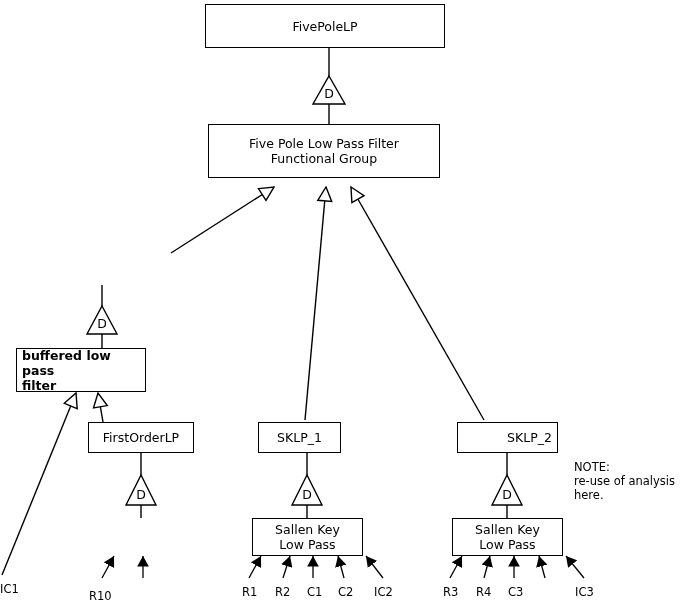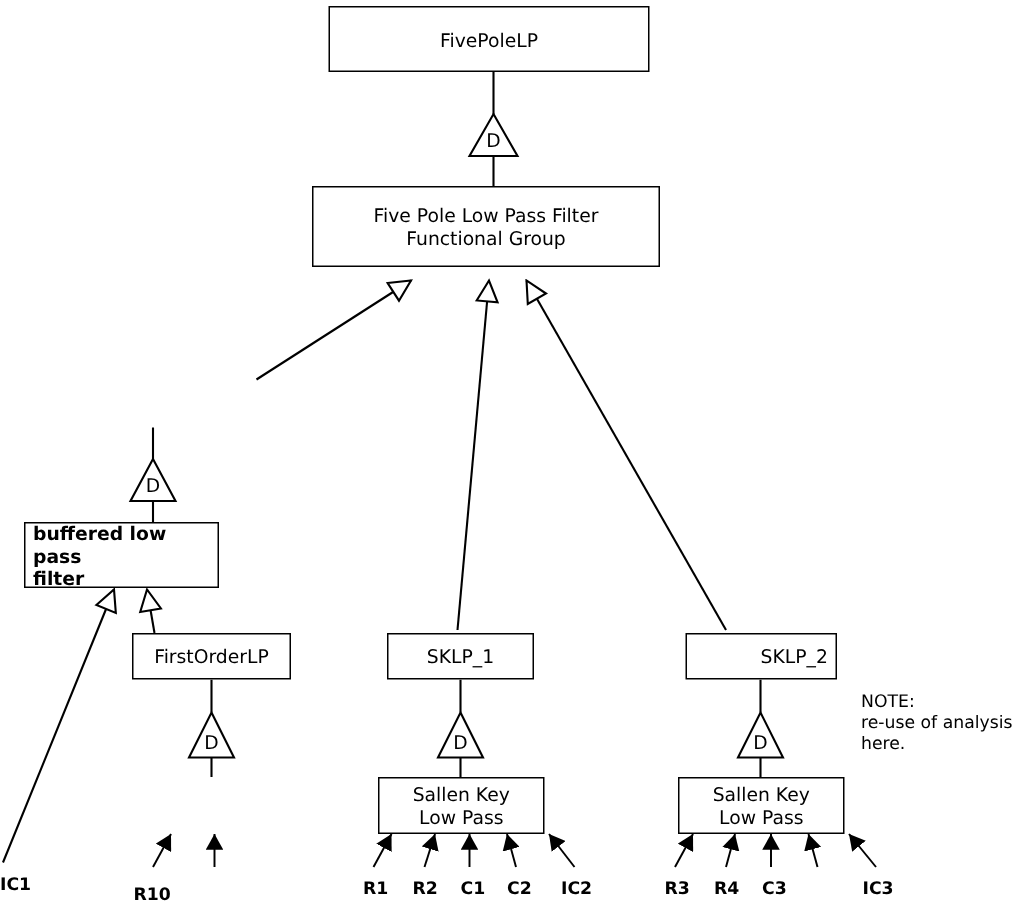--- a/index.html
+++ b/index.html
@@ -132,7 +132,7 @@
       <text x="507" y="499" text-anchor="middle" font-family="&quot;DejaVu Sans&quot;, &quot;Liberation Sans&quot;, sans-serif" font-size="12.5" fill="#000000">D</text>
     </svg>
 
-  <div class="node" style="left:219px; top:4px; width:214px; height:44px;">FivePoleLP</div>
+  <div class="node" style="left:205px; top:4px; width:240px; height:44px;">FivePoleLP</div>
 
   <div class="node" style="left:208px; top:124px; width:232px; height:54px;">Five Pole Low Pass Filter
 Functional Group</div>

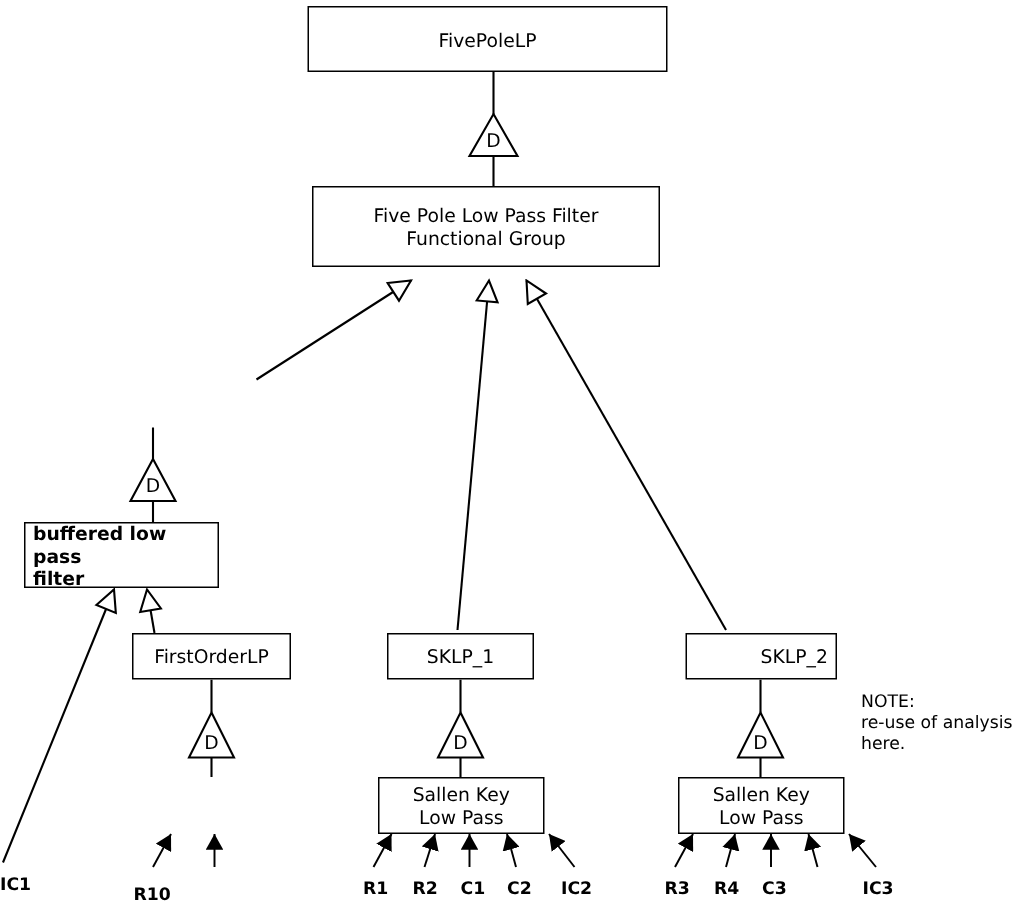--- a/index.html
+++ b/index.html
@@ -144,7 +144,7 @@
   <div class="node" style="left:88px; top:422px; width:106px; height:31px;">FirstOrderLP</div>
 
 
-  <div class="node" style="left:258px; top:422px; width:98px; height:31px;">SKLP_1</div>
+  <div class="node" style="left:258px; top:422px; width:83px; height:31px;">SKLP_1</div>
 
   <div class="node" style="left:252px; top:518px; width:111px; height:38px;">Sallen Key
 Low Pass</div>

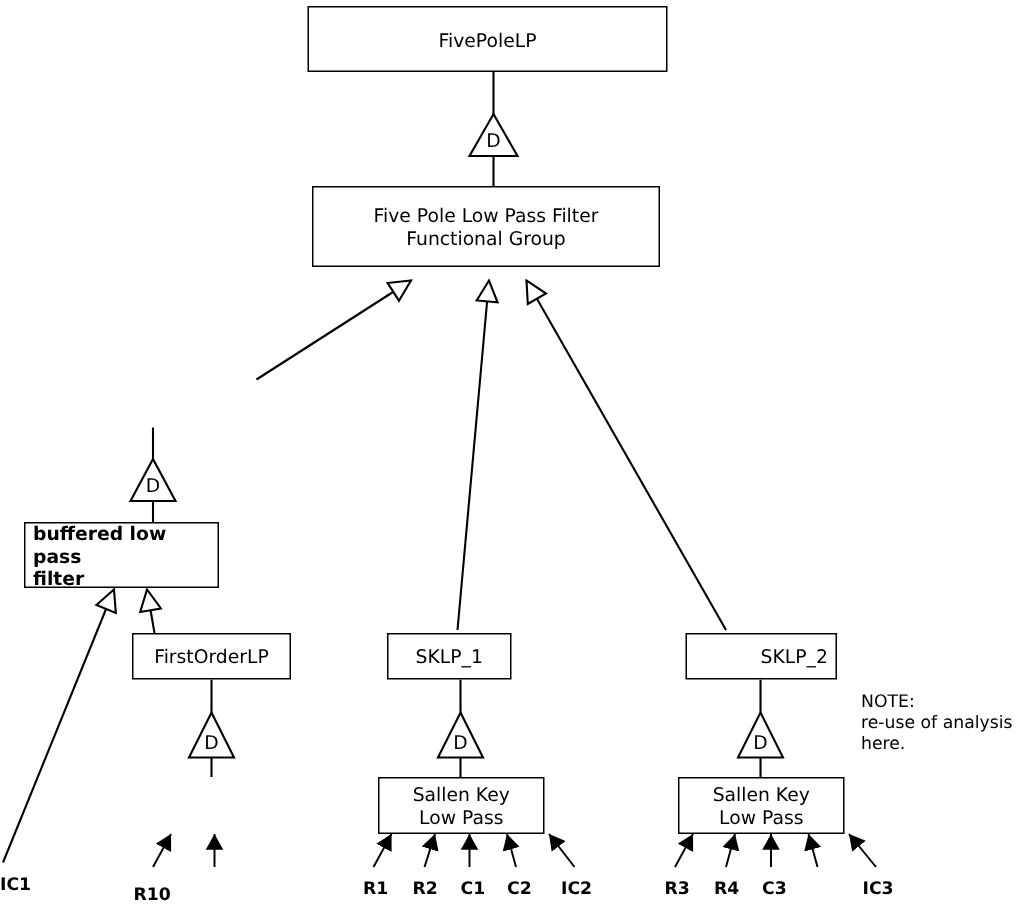--- a/index.html
+++ b/index.html
@@ -50,7 +50,6 @@
     color: #000000;
     z-index: 3;
     white-space: nowrap;
-    font-weight: bold;
   }
   .note {
     position: absolute;

